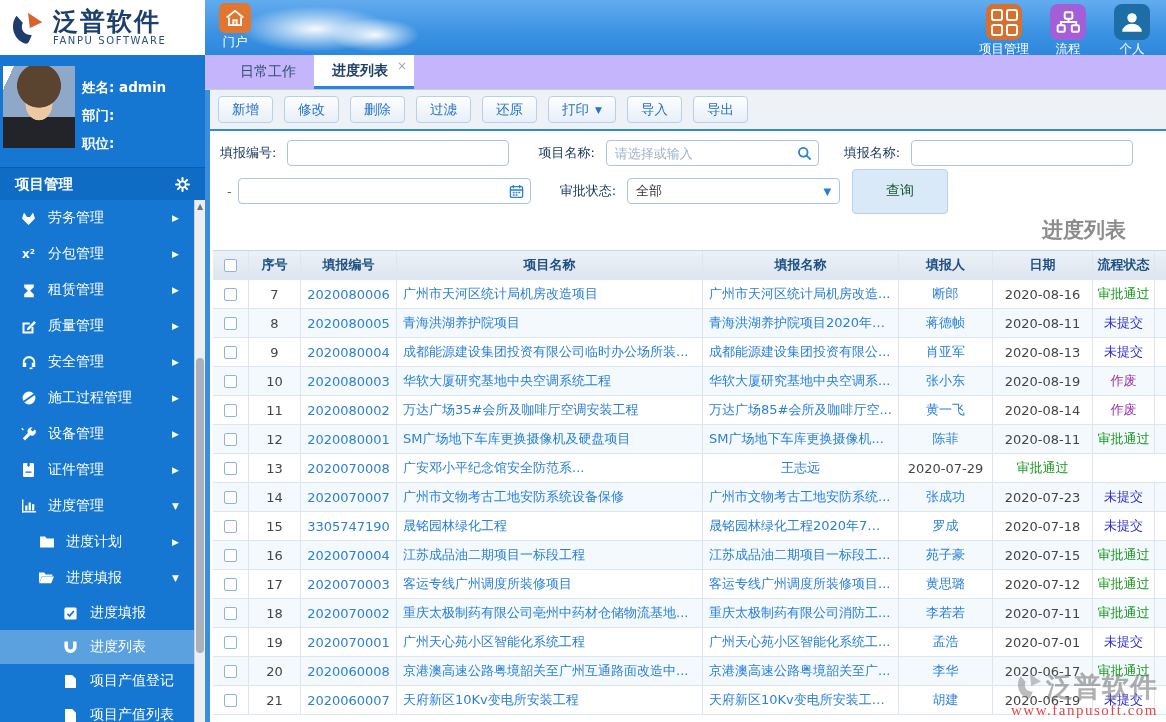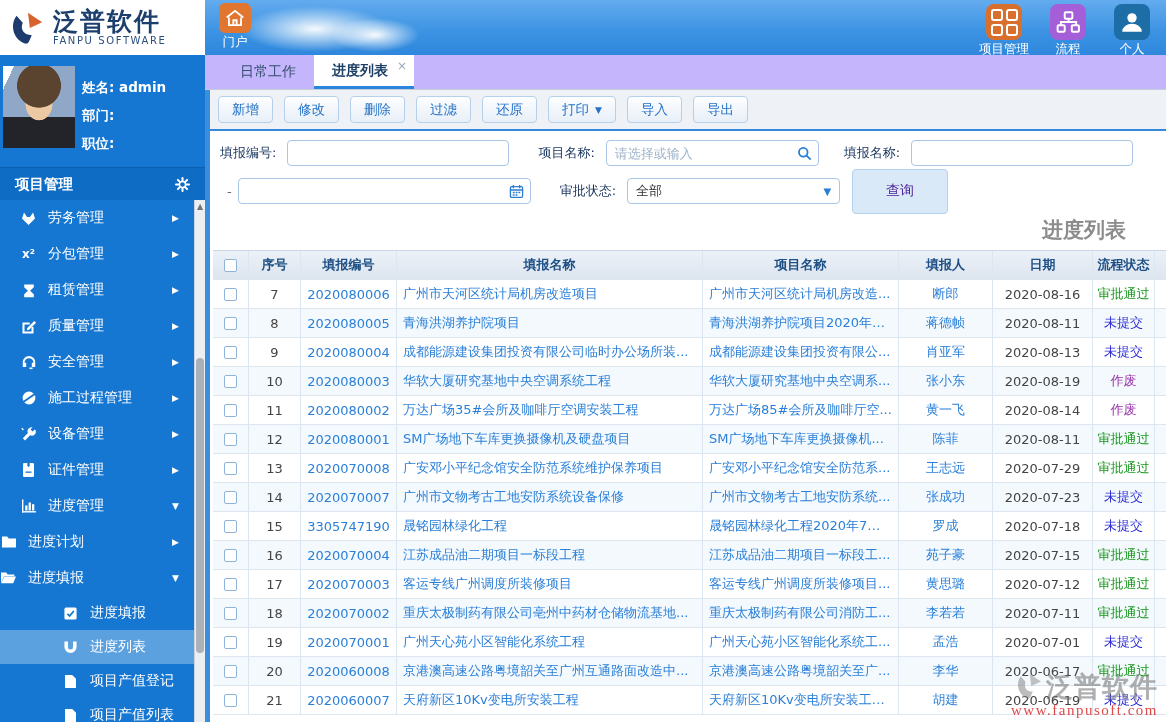--- a/index.html
+++ b/index.html
@@ -69,7 +69,7 @@
   .dash{color:#666;margin:0 6px 0 11px}
   .select{height:26px;width:213px;border:1px solid #a9c7e5;border-radius:4px;background:#fff;display:flex;align-items:center;padding:0 8px;color:#333;cursor:pointer;position:relative}
   .select .caret{position:absolute;right:8px;color:#2a7fd4;font-size:10px}
-  .qbtn{height:45px;width:96px;margin-left:12px;background:#d9e9f8;border:1px solid #b5d2ee;border-radius:4px;color:#4c1d95;font-size:14px;display:flex;align-items:center;justify-content:center;cursor:pointer}
+  .qbtn{height:45px;width:96px;margin-left:12px;background:#d9e9f8;border:1px solid #b5d2ee;border-radius:4px;color:#14532d;font-size:14px;display:flex;align-items:center;justify-content:center;cursor:pointer}
 
   .list-title{text-align:right;padding-right:40px;font-size:21px;font-weight:bold;color:#8c8c8c;height:36px;line-height:32px}
 

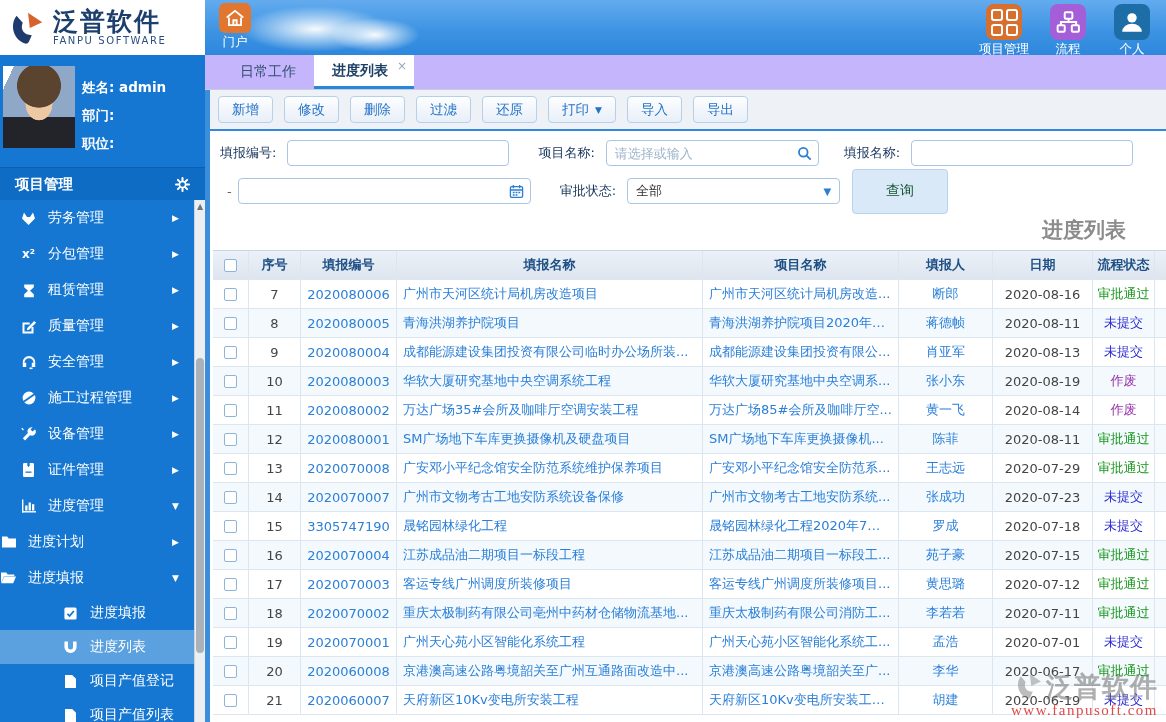--- a/index.html
+++ b/index.html
@@ -409,8 +409,8 @@
           </div>
         <div class="c center">序号</div>
         <div class="c center">填报编号</div>
+        <div class="c center">项目名称</div>
         <div class="c center">填报名称</div>
-        <div class="c center">项目名称</div>
         <div class="c center">填报人</div>
         <div class="c center">日期</div>
         <div class="c center">流程状态</div>

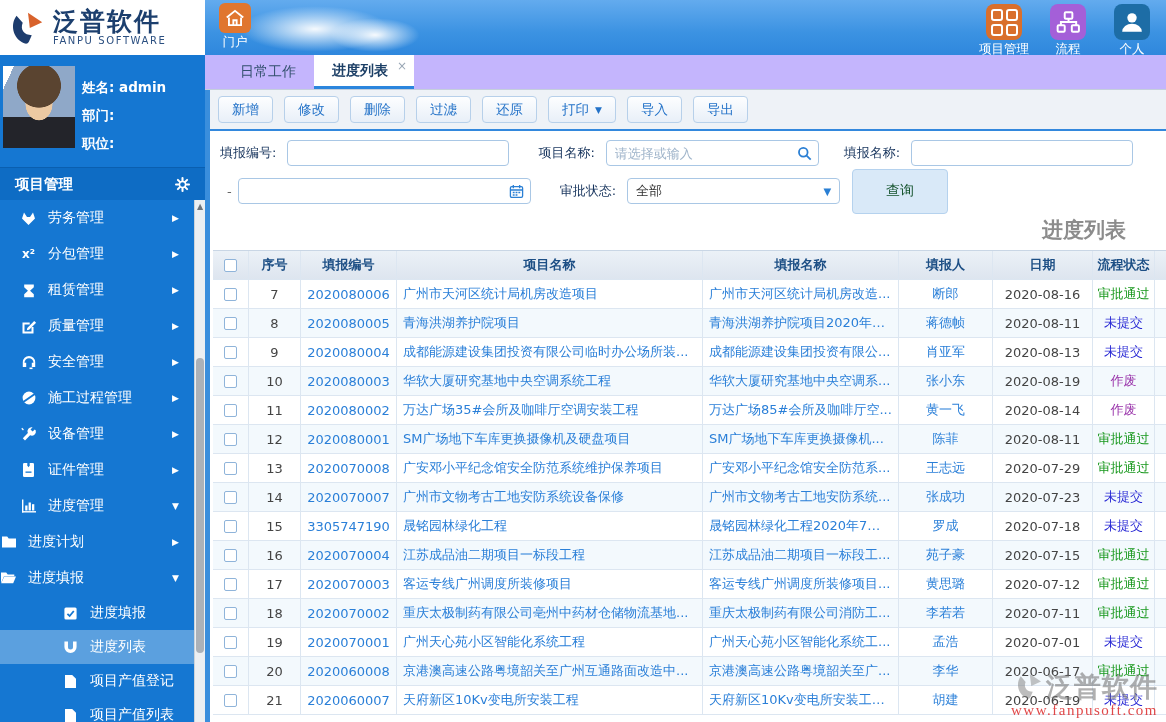--- a/index.html
+++ b/index.html
@@ -559,9 +559,6 @@
               <span class="lnk">2020070008</span>
             </div>
             <div class="c">
-              <span class="lnk" style="overflow:hidden;text-overflow:ellipsis;white-space:nowrap">广安邓小平纪念馆安全防范系统维护保养项目</span>
-            </div>
-            <div class="c">
               <span class="lnk" style="overflow:hidden;text-overflow:ellipsis;white-space:nowrap">广安邓小平纪念馆安全防范系...</span>
             </div>
             <div class="c center">

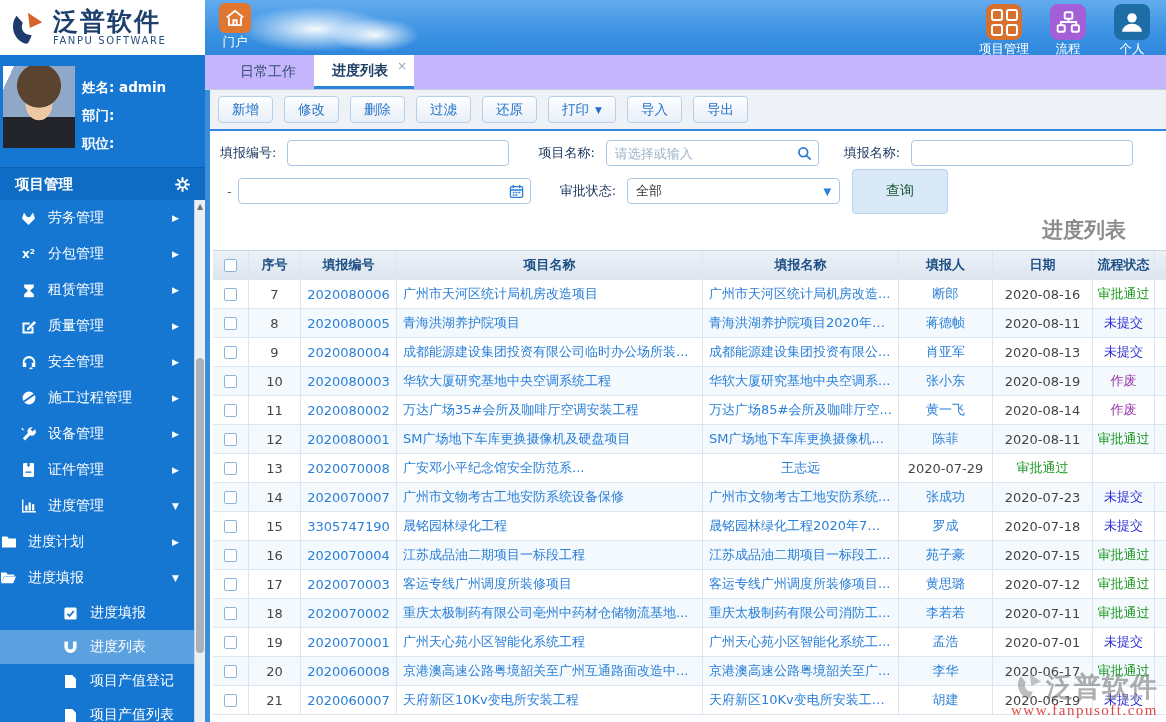--- a/index.html
+++ b/index.html
@@ -38,7 +38,7 @@
   .mi.l3{height:34px}
   .mi .ic{width:17px;display:flex;justify-content:center;margin-right:11px}
   .mi.l1{padding-left:20px}
-  .mi.l2{}
+  .mi.l2{padding-left:38px}
   .mi.l3{padding-left:62px}
   .mi .arr{margin-left:auto;margin-right:26px;font-size:9px}
   .mi.active{background:rgba(255,255,255,.3)}

